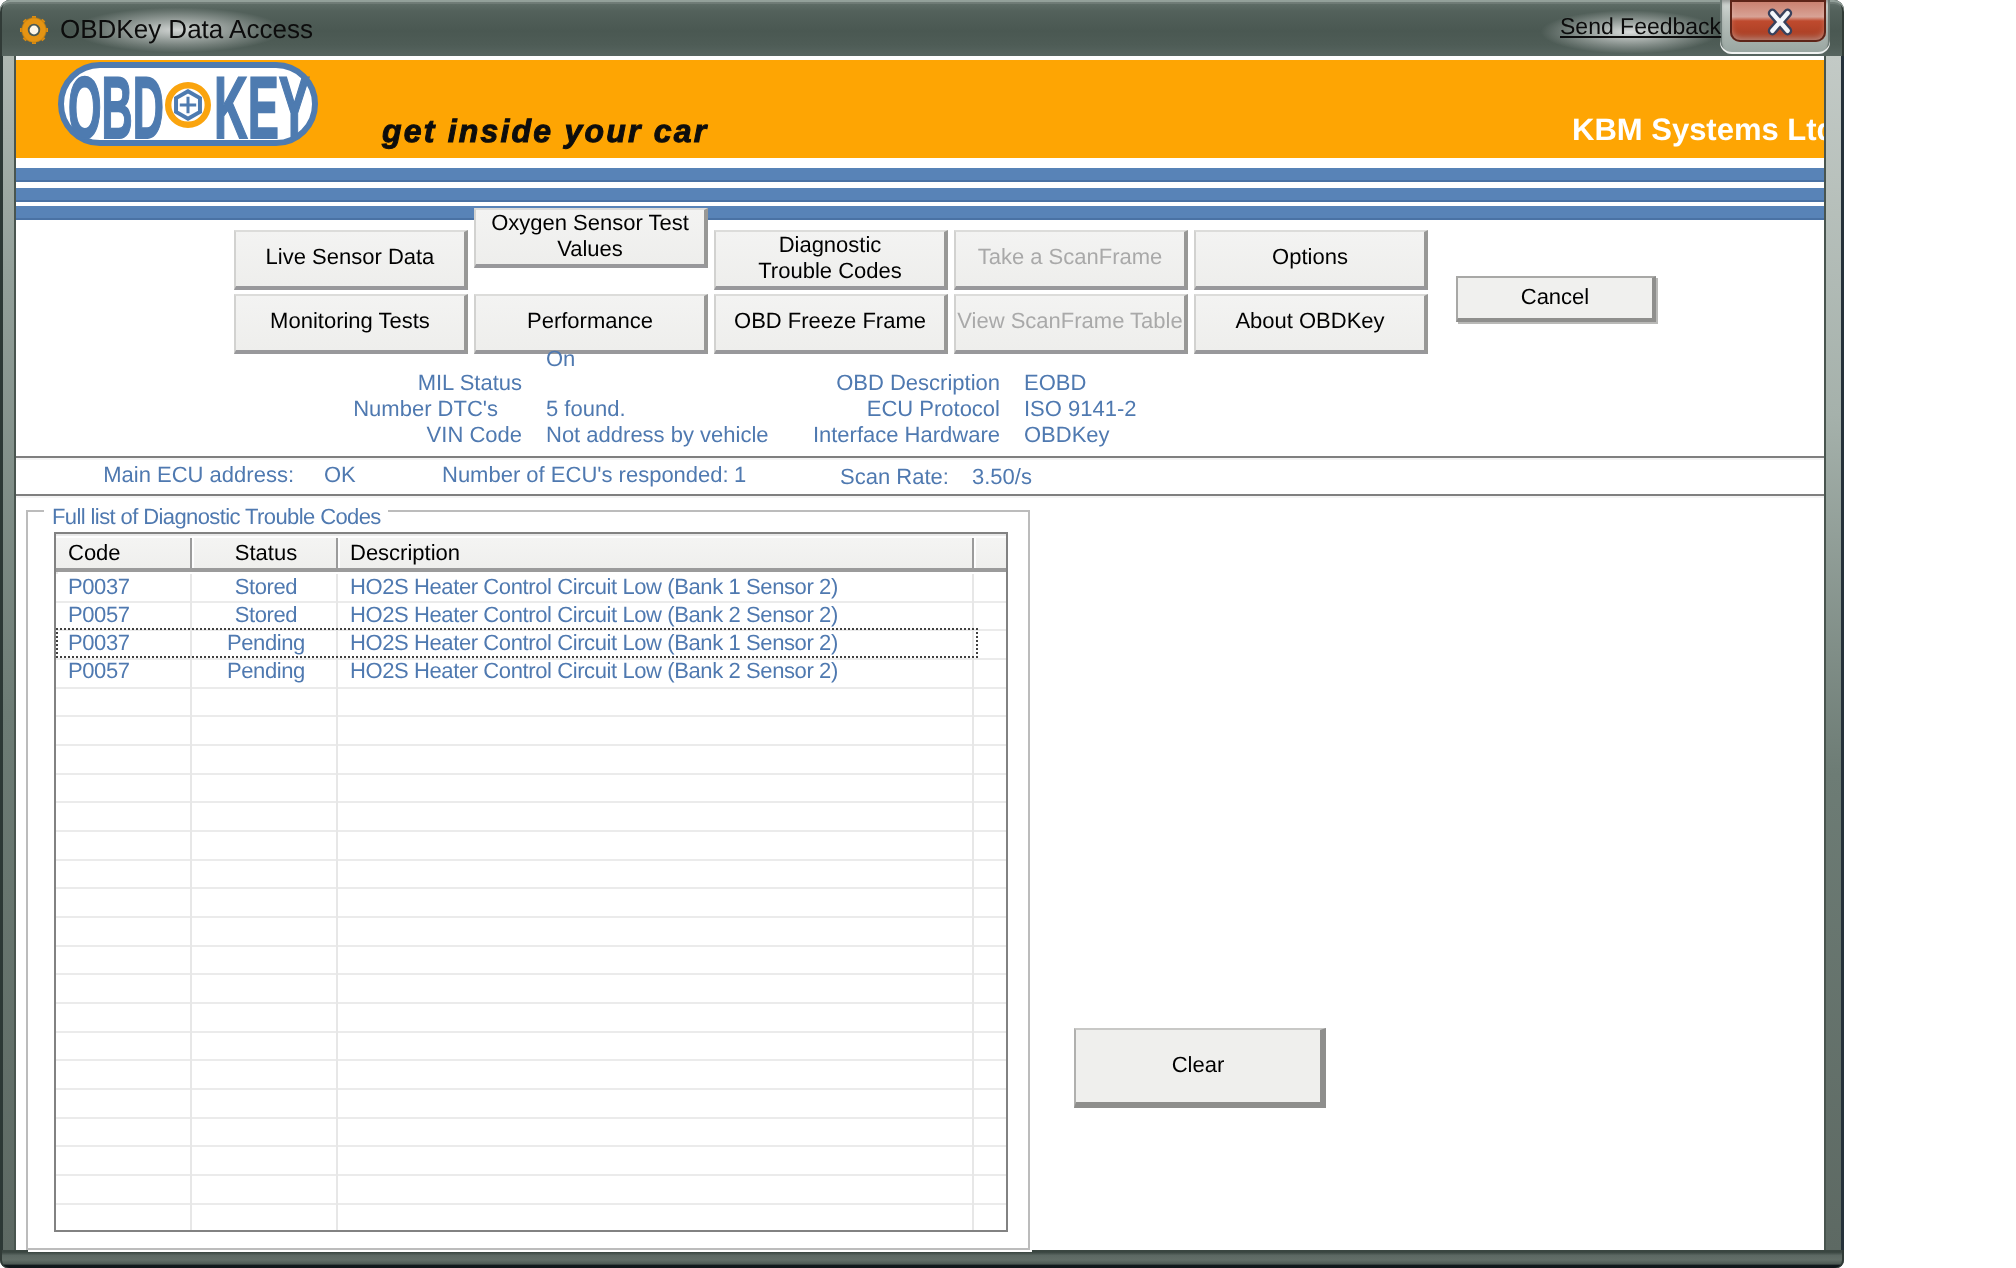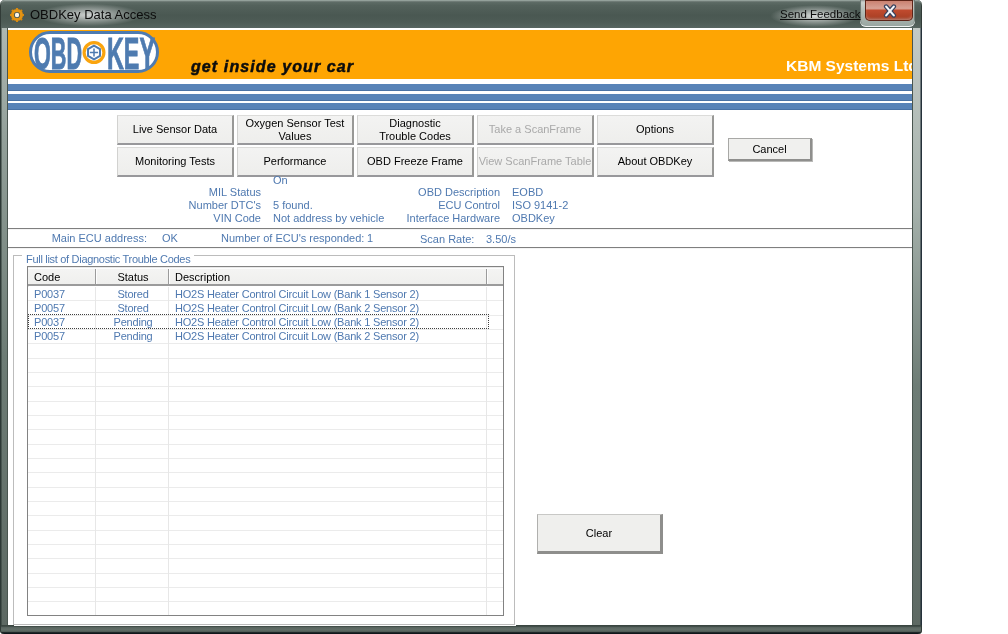--- a/index.html
+++ b/index.html
@@ -123,7 +123,7 @@
 <div class="abs stripe" style="top:103px"></div>
 
 <div class="abs btn" style="left:117px;top:115px">Live Sensor Data</div>
-<div class="abs btn" style="left:237px;top:115px">Oxygen Sensor Test<br>Values</div>
+<div class="abs btn" style="left:237px;top:104px">Oxygen Sensor Test<br>Values</div>
 <div class="abs btn" style="left:357px;top:115px">Diagnostic<br>Trouble Codes</div>
 <div class="abs btn dis" style="left:477px;top:115px">Take a ScanFrame</div>
 <div class="abs btn" style="left:597px;top:115px">Options</div>

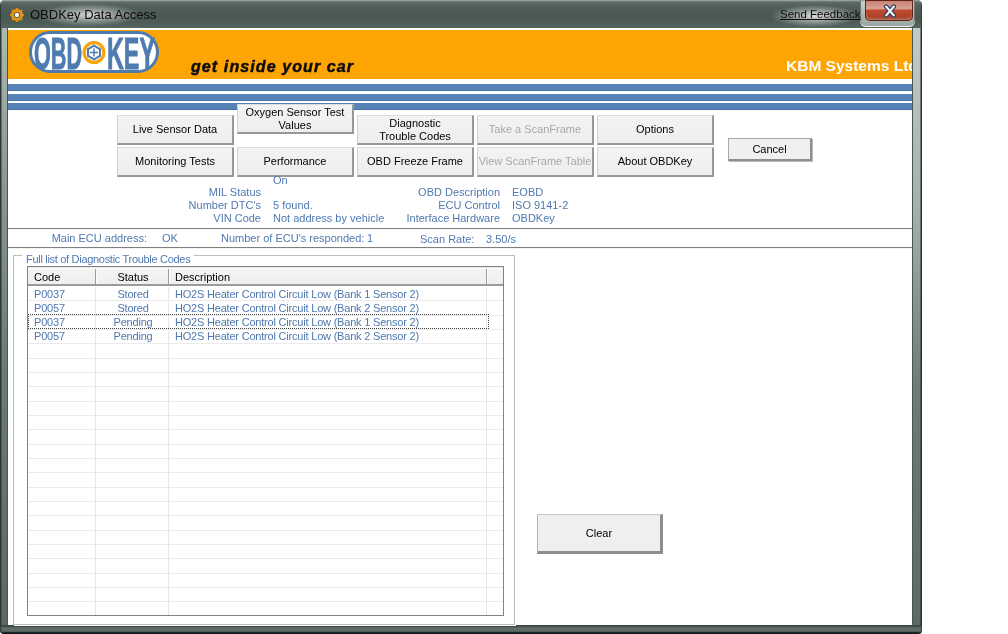--- a/index.html
+++ b/index.html
@@ -46,7 +46,7 @@
  color:#000;font-size:11px;display:flex;align-items:center;justify-content:center;
  text-align:center;line-height:13px;white-space:nowrap;}
 .btn.dis{color:#a9a9a9;text-align:center;}
-#cancel{left:728px;top:138px;width:84px;height:23px;background:#f0f0ee;
+#cancel{left:728px;top:138px;width:100px;height:23px;background:#f0f0ee;
  border:1px solid #a8a8a6;border-right:2px solid #8f8f8d;border-bottom:2px solid #8f8f8d;
  font-size:11px;display:flex;align-items:center;justify-content:center;box-shadow:1px 1px 0 #b9b9b7;}
 

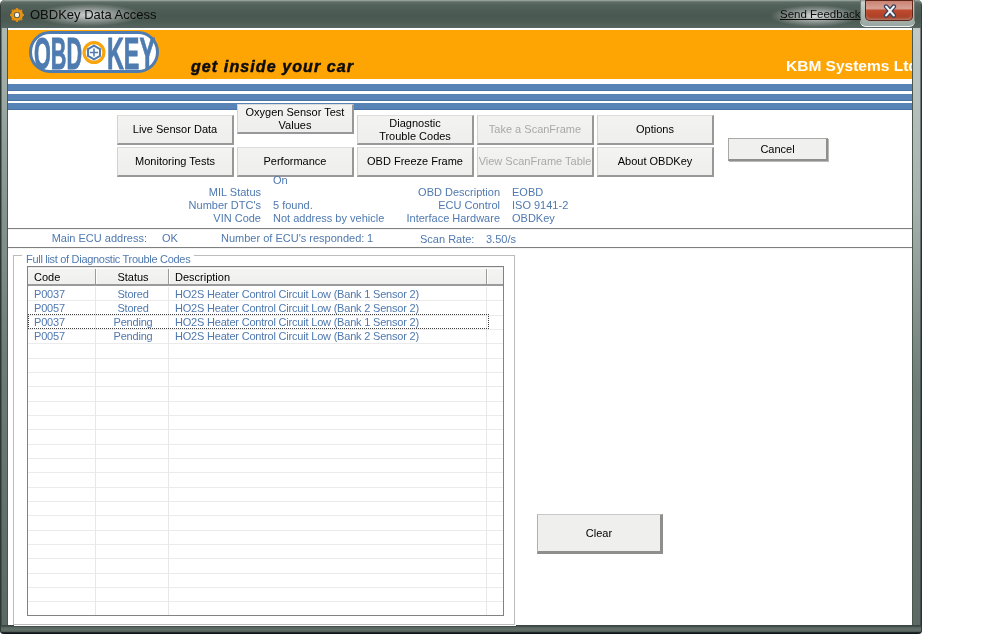--- a/index.html
+++ b/index.html
@@ -135,7 +135,7 @@
 <div class="abs" id="cancel">Cancel</div>
 
 <div class="abs blue rlab" style="left:100px;top:186px;width:161px">MIL Status</div>
-<div class="abs blue rlab" style="left:100px;top:199px;width:161px">Number DTC's</div>
+<div class="abs blue rlab" style="left:88px;top:199px;width:161px">Number DTC's</div>
 <div class="abs blue rlab" style="left:100px;top:212px;width:161px">VIN Code</div>
 <div class="abs blue" style="left:273px;top:174px">On</div>
 <div class="abs blue" style="left:273px;top:199px">5 found.</div>

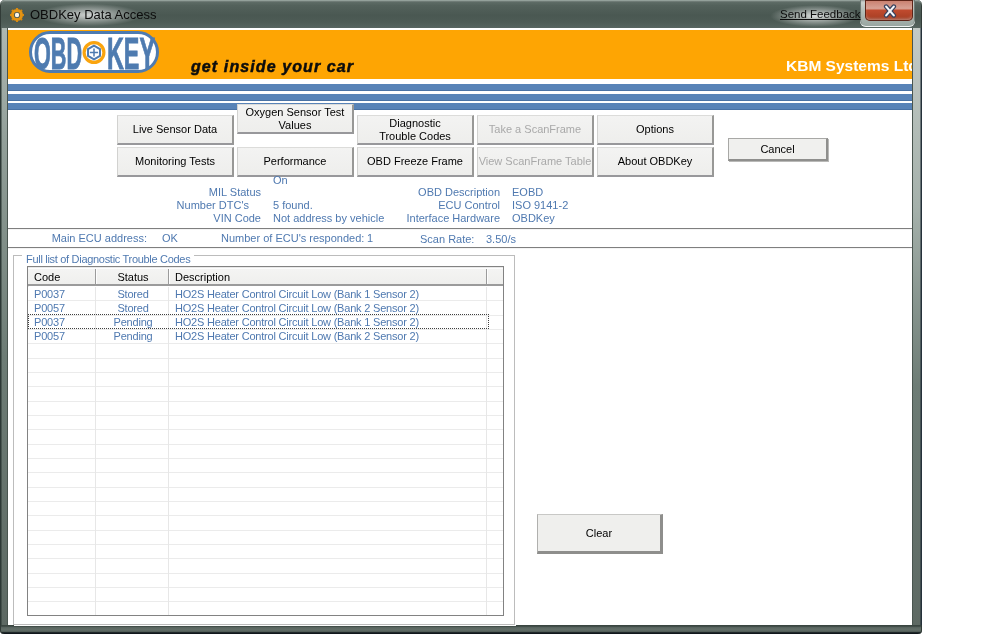--- a/index.html
+++ b/index.html
@@ -141,7 +141,7 @@
 <div class="abs blue" style="left:273px;top:199px">5 found.</div>
 <div class="abs blue" style="left:273px;top:212px">Not address by vehicle</div>
 <div class="abs blue rlab" style="left:360px;top:186px;width:140px">OBD Description</div>
-<div class="abs blue rlab" style="left:360px;top:199px;width:140px">ECU Control</div>
+<div class="abs blue rlab" style="left:360px;top:199px;width:140px">ECU Protocol</div>
 <div class="abs blue rlab" style="left:360px;top:212px;width:140px">Interface Hardware</div>
 <div class="abs blue" style="left:512px;top:186px">EOBD</div>
 <div class="abs blue" style="left:512px;top:199px">ISO 9141-2</div>

